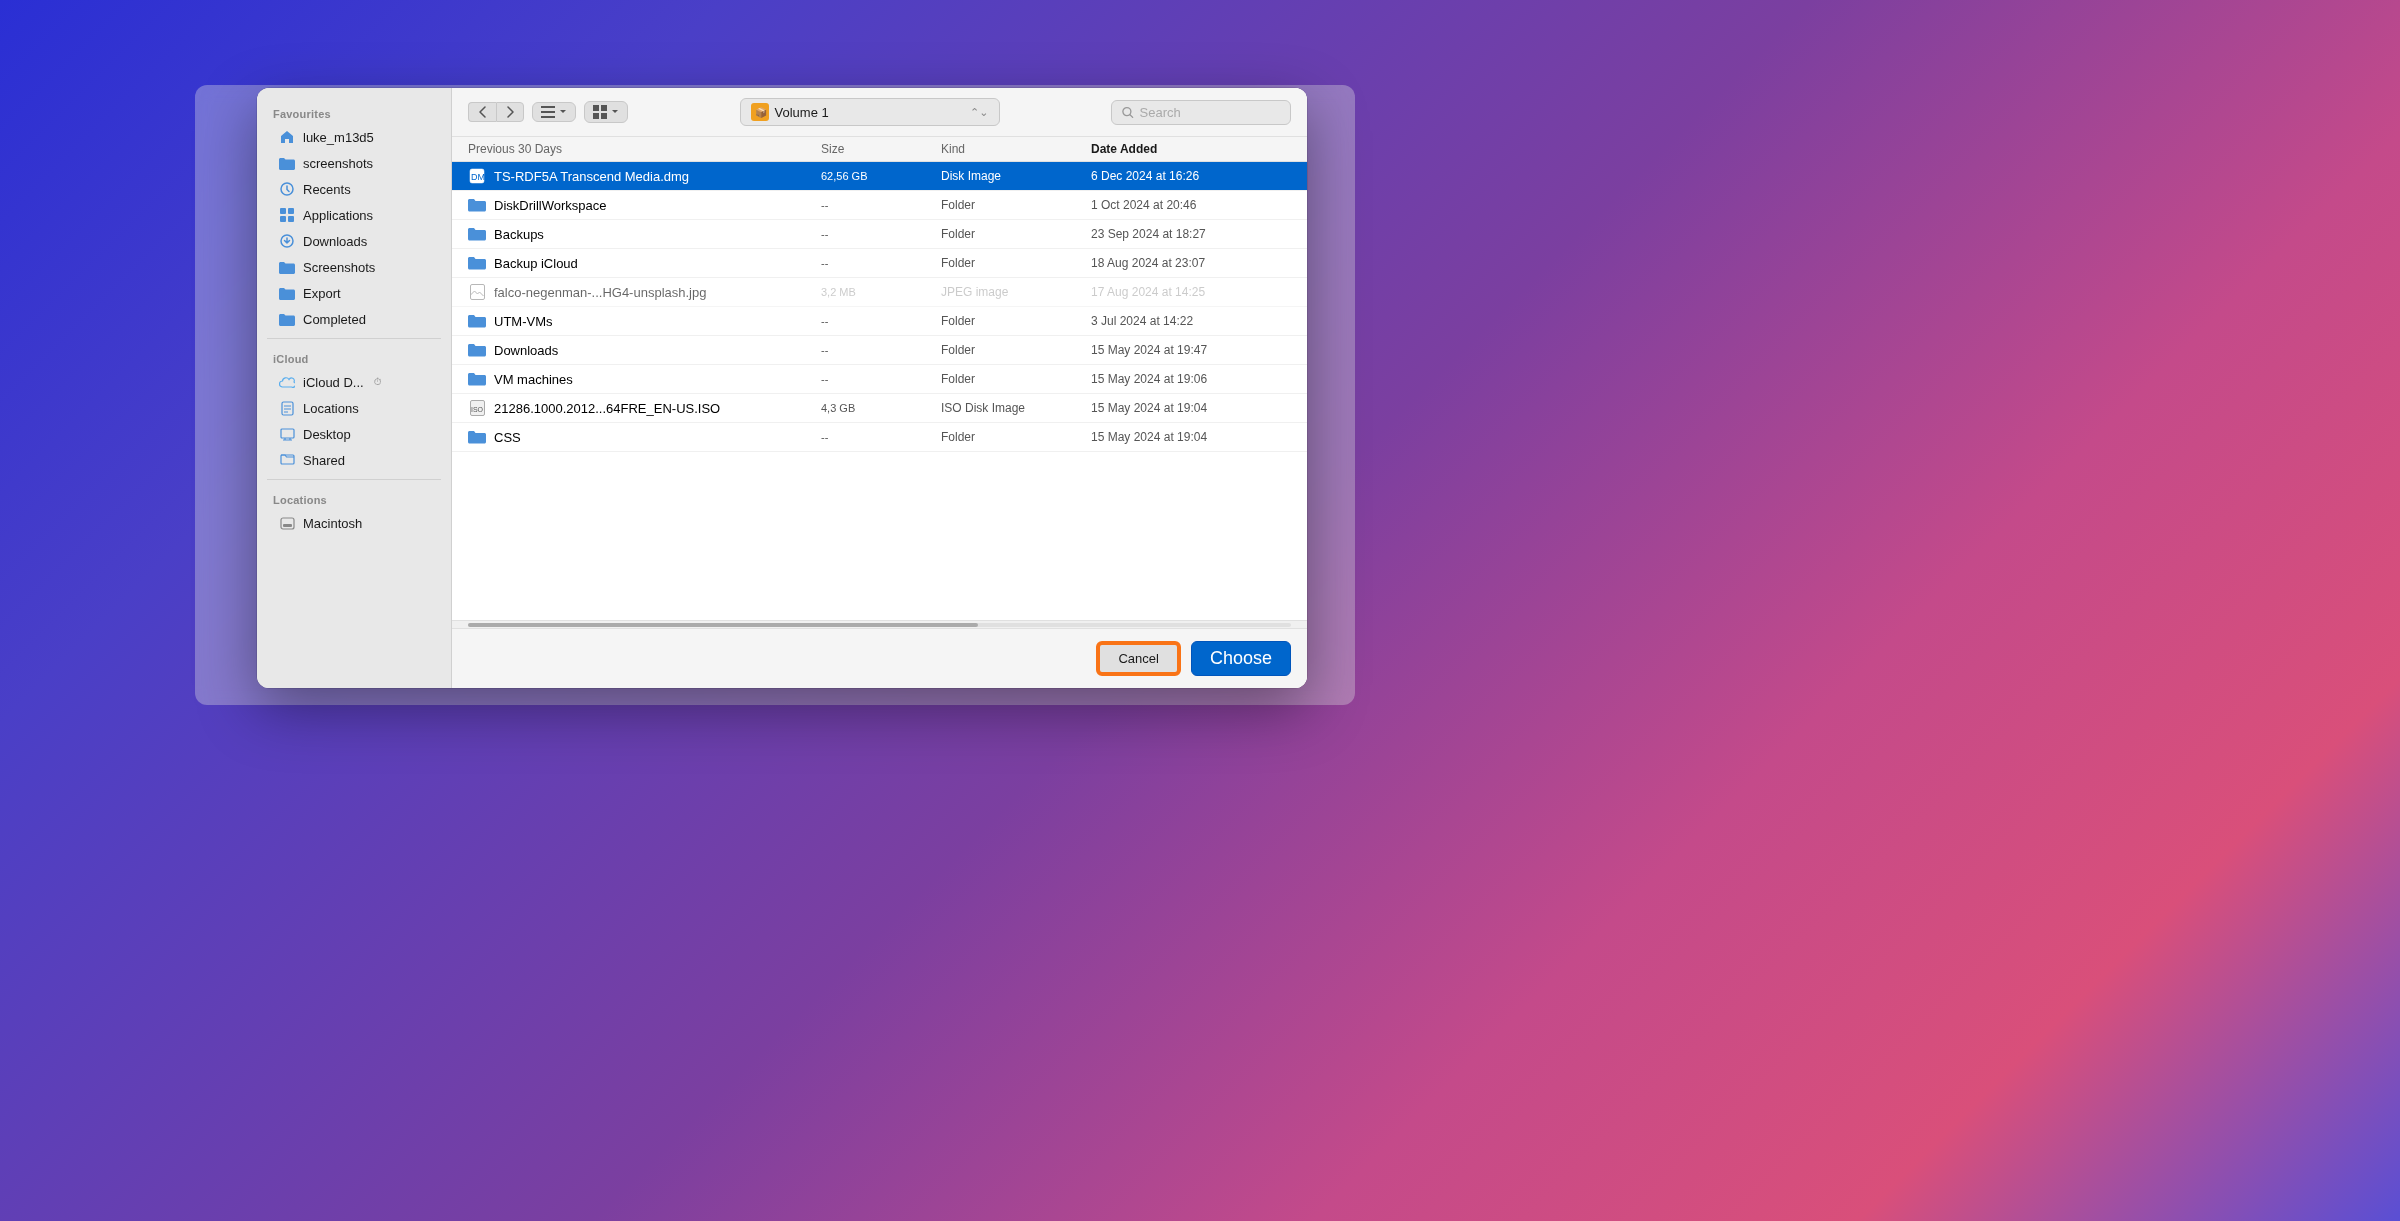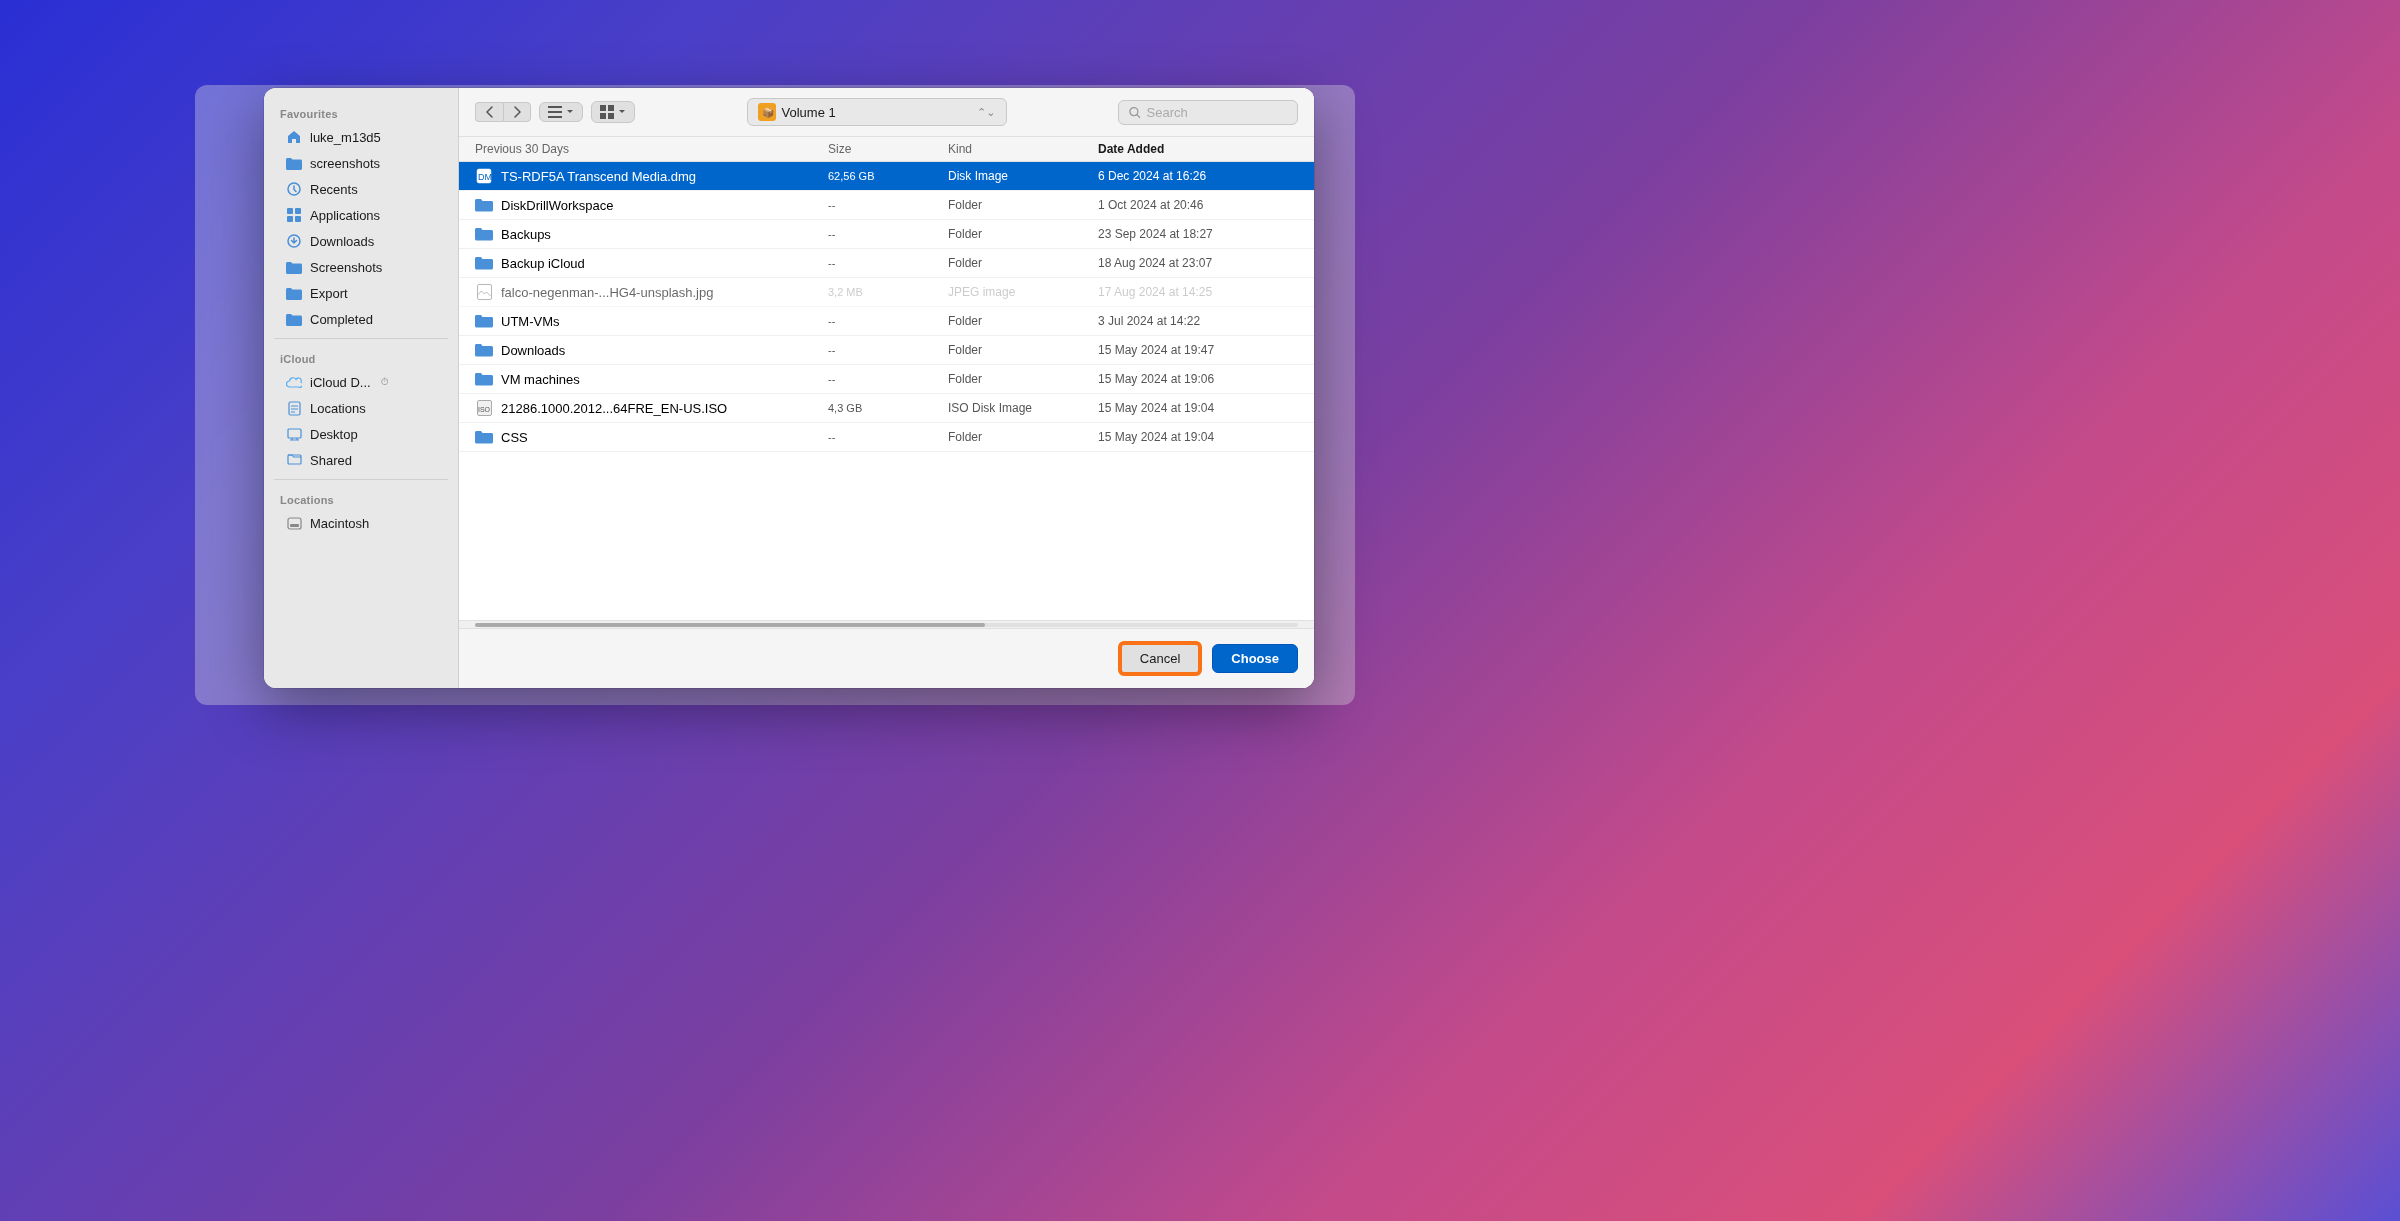--- a/index.html
+++ b/index.html
@@ -38,7 +38,7 @@
     
     .dialog {
       position: absolute;
-      left: 264px;
+      left: 257px;
       top: 88px;
       width: 1050px;
       height: 600px;

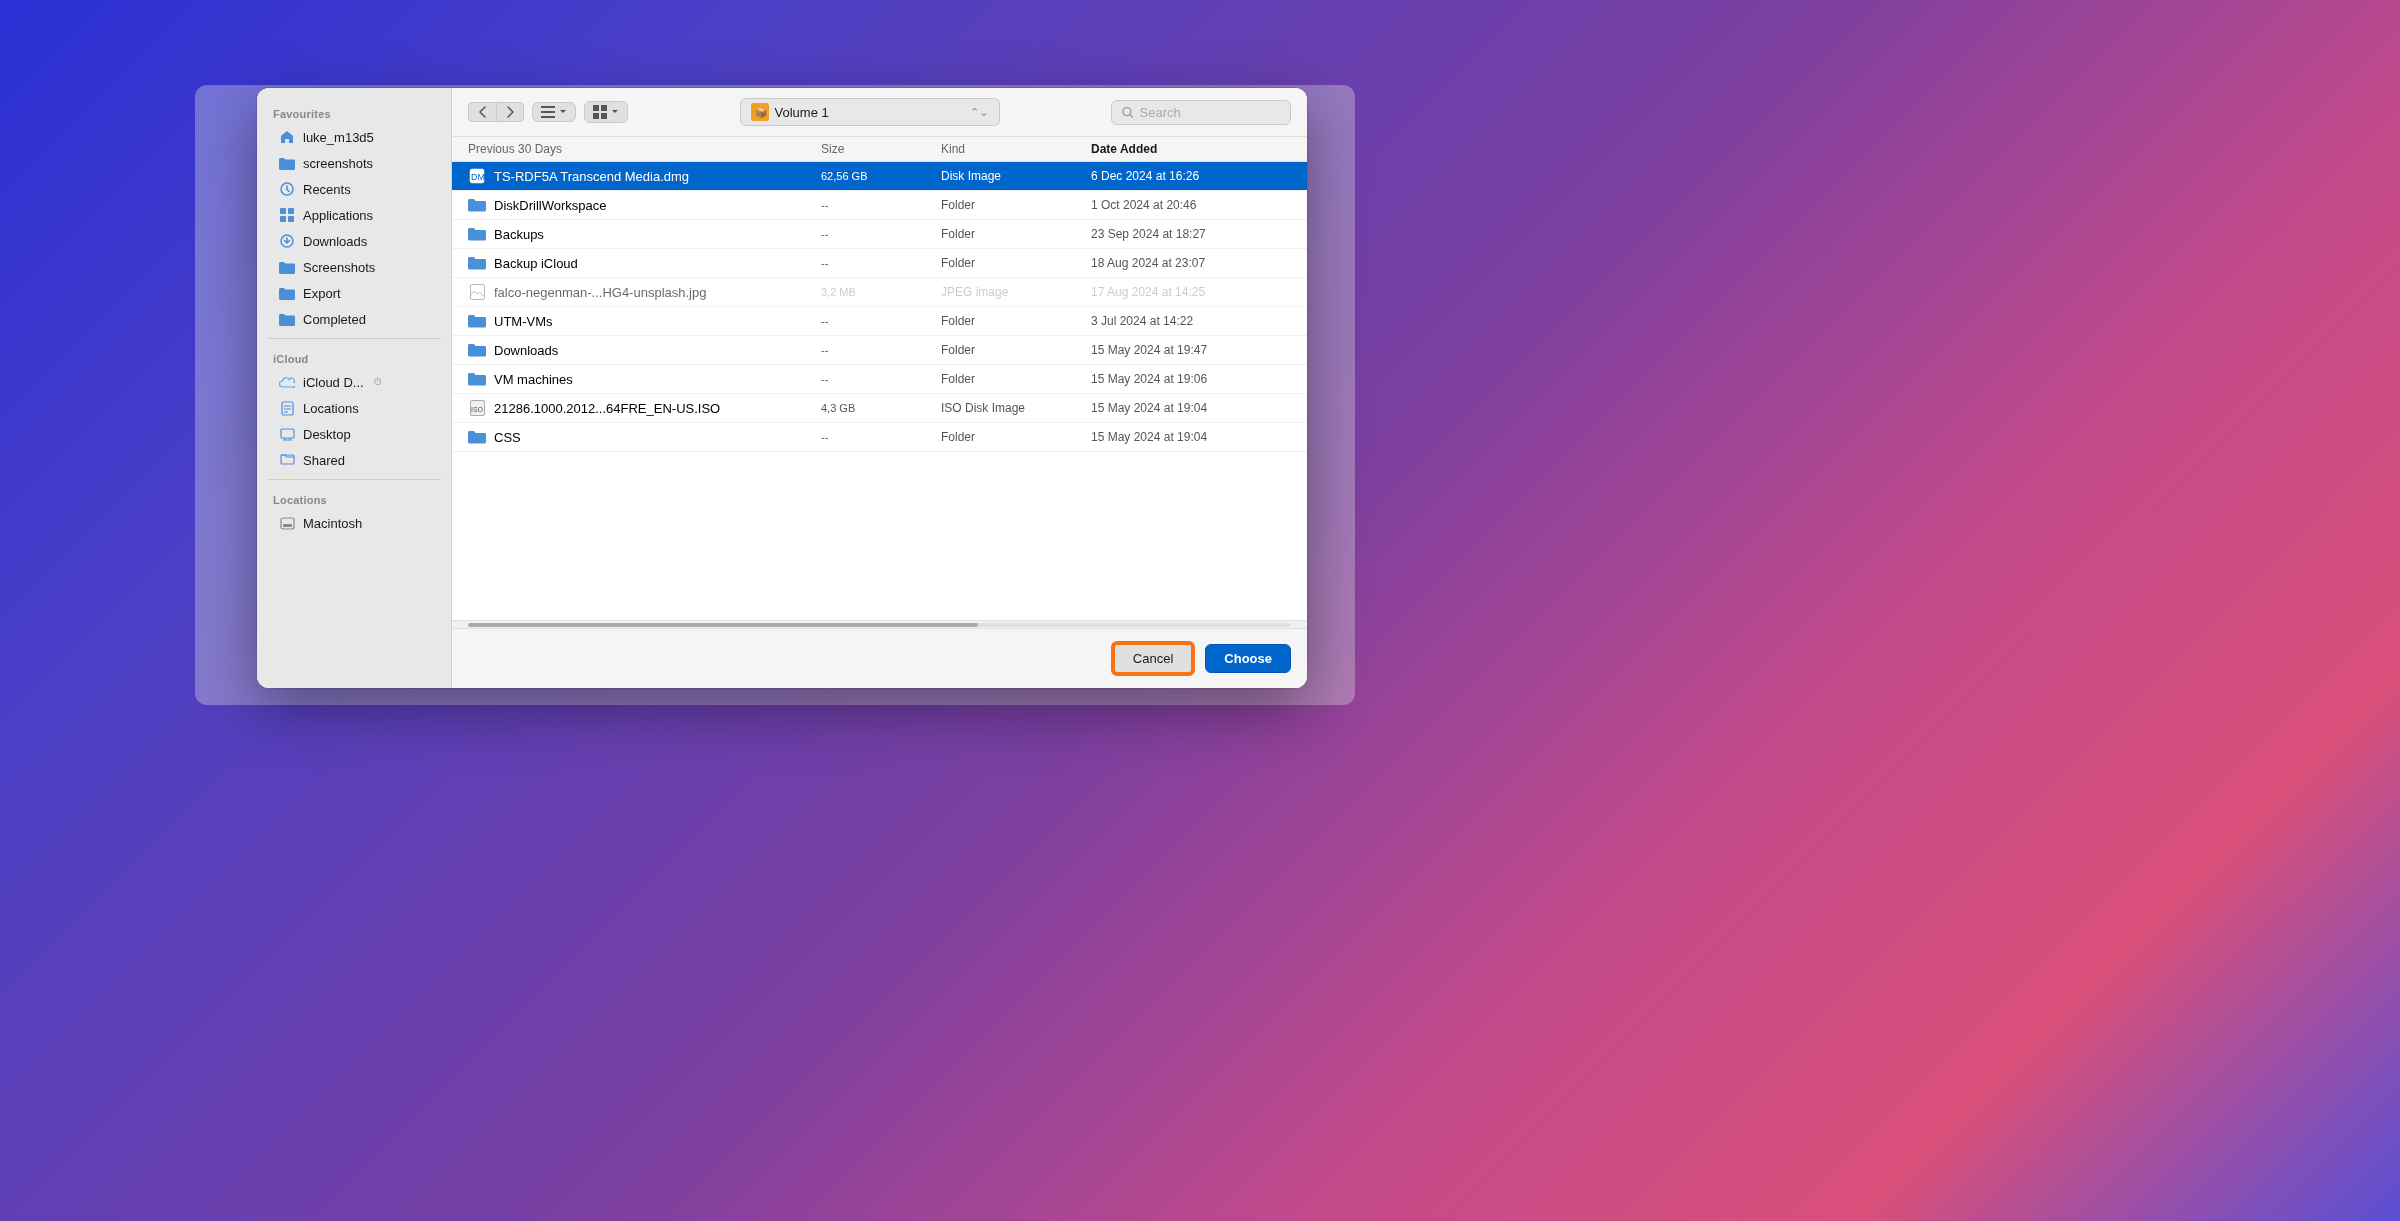--- a/index.html
+++ b/index.html
@@ -353,10 +353,10 @@
       background: #0066cc;
       border: 1px solid #0055bb;
       border-radius: 6px;
-      font-size: 13px;
+      font-size: 18px;
       color: white;
       cursor: pointer;
-      font-weight: 700;
+      font-weight: 400;
     }
 
     

